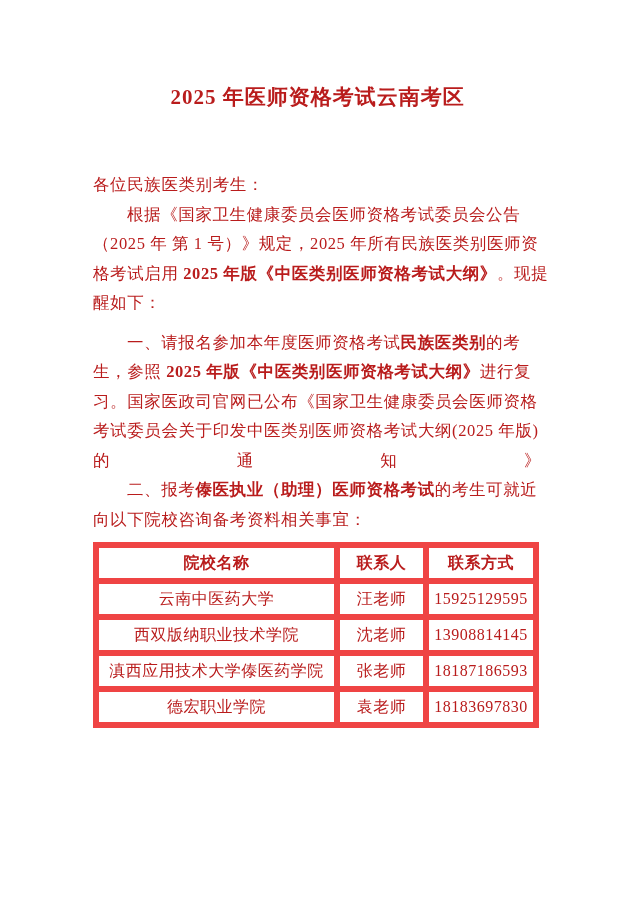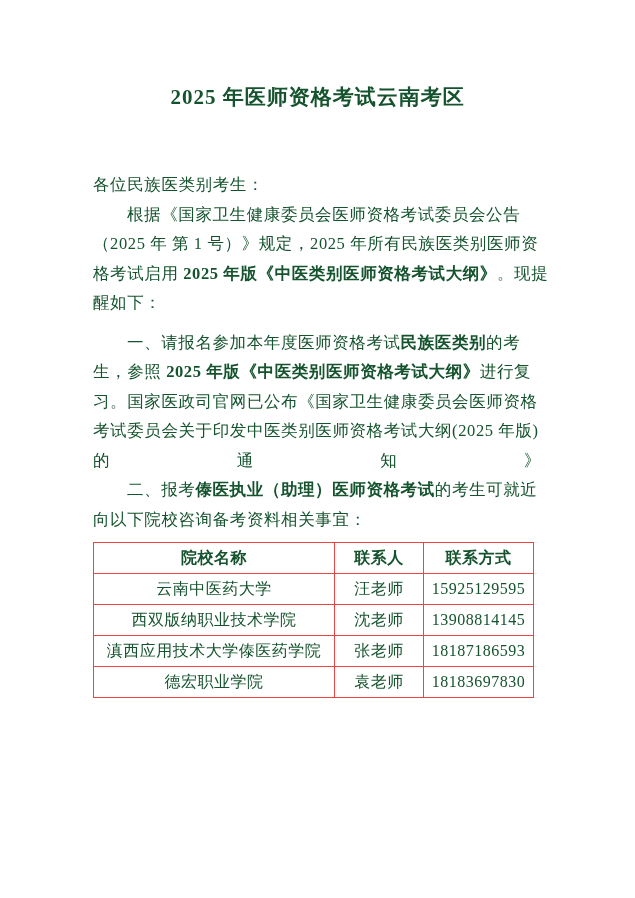--- a/index.html
+++ b/index.html
@@ -7,7 +7,7 @@
     position:relative;
     width:635px;height:898px;
     background:#ffffff;
-    color:#14532d;
+    color:#b91c1c;
     font-family:"Liberation Serif","DejaVu Serif",serif;
     overflow:hidden;
   }

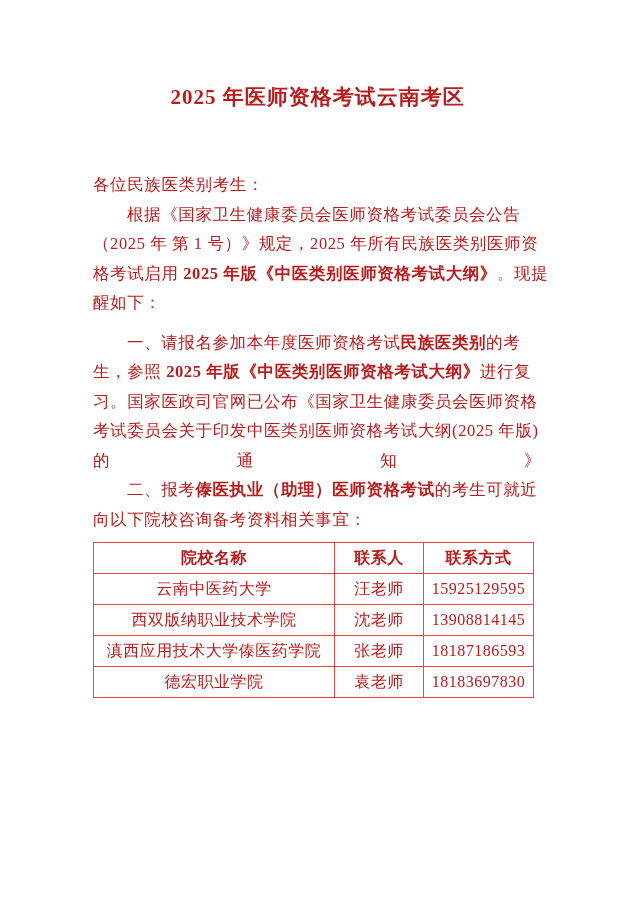--- a/index.html
+++ b/index.html
@@ -43,7 +43,7 @@
     table-layout:fixed;
   }
   table.contact td,table.contact th{
-    border:1px solid #ef4444;
+    border:6px solid #ef4444;
     text-align:center;
     vertical-align:middle;
     height:30px;

